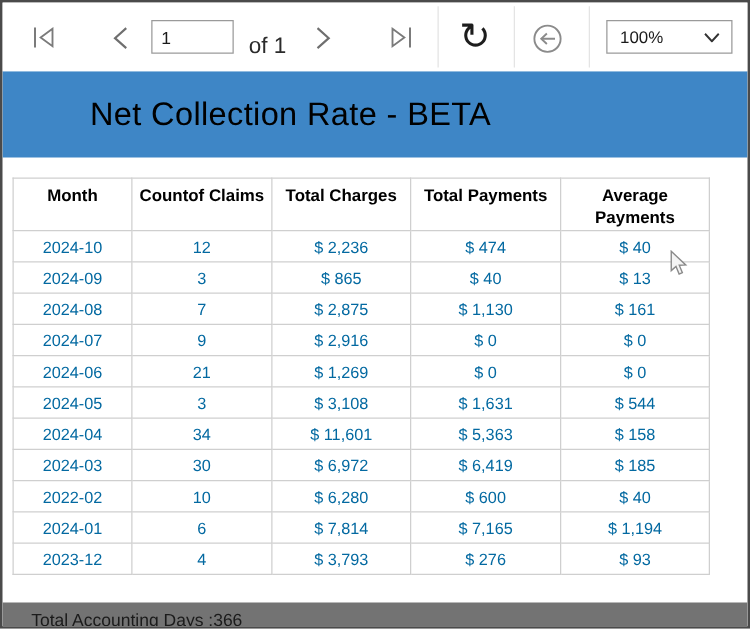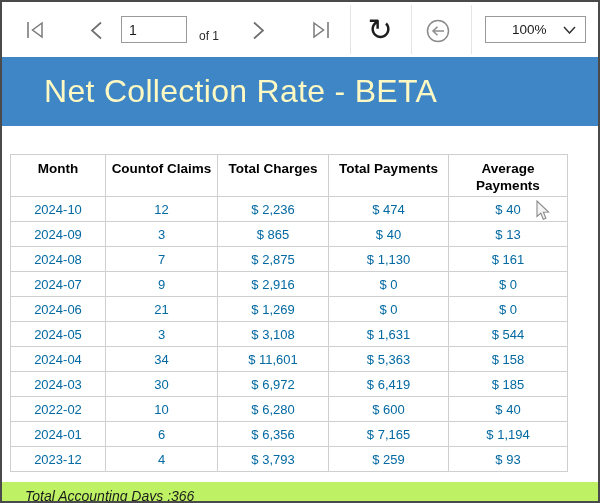--- a/index.html
+++ b/index.html
@@ -57,7 +57,7 @@
     height: 68px;
     display: flex;
     align-items: center;
-    font-size: 12px;
+    font-size: 18px;
     color: #2b2b2b;
   }
   .refresh-glyph {

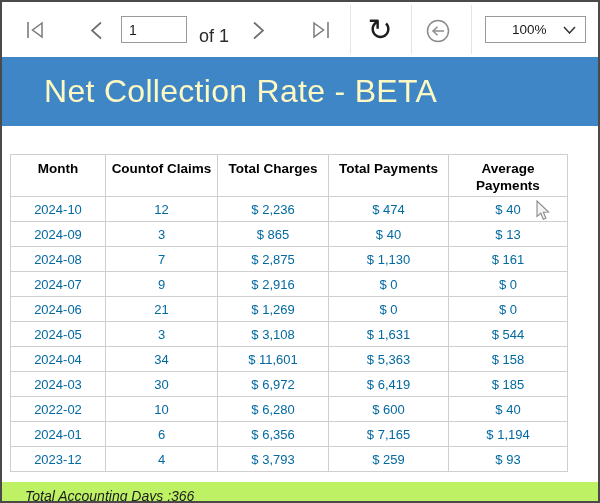--- a/index.html
+++ b/index.html
@@ -77,7 +77,7 @@
     display: flex;
     align-items: center;
     justify-content: space-between;
-    padding: 0 9px 0 26px;
+    padding: 0 9px 0 10px;
     cursor: pointer;
     gap: 12px;
   }

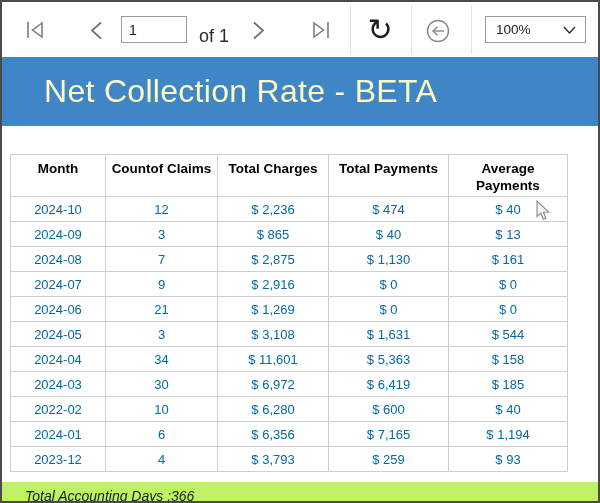--- a/index.html
+++ b/index.html
@@ -92,10 +92,11 @@
     padding-left: 42px;
   }
   .report-title {
-    color: #fef9c3;
-    font-size: 32px;
+    color: #000000;
+    font-size: 26px;
     font-weight: 300;
     letter-spacing: 0.3px;
+    margin-left: 28px;
   }
 
   

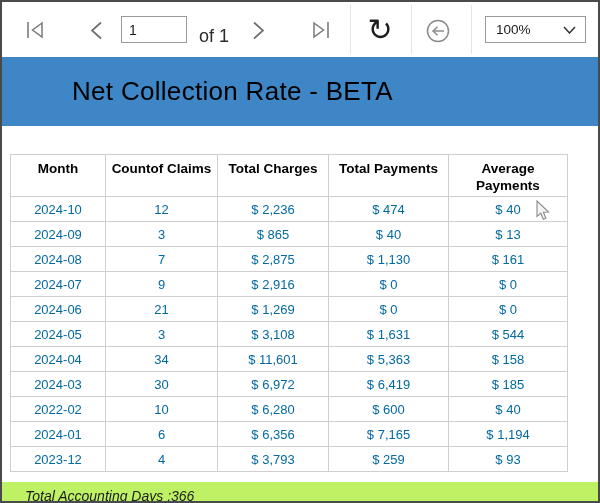--- a/index.html
+++ b/index.html
@@ -100,7 +100,7 @@
   }
 
   
-  .table-wrap { margin: 28px 0 0 8px; }
+  .table-wrap { margin: 16px 0 0 8px; }
   table.report-table {
     border-collapse: collapse;
     table-layout: fixed;

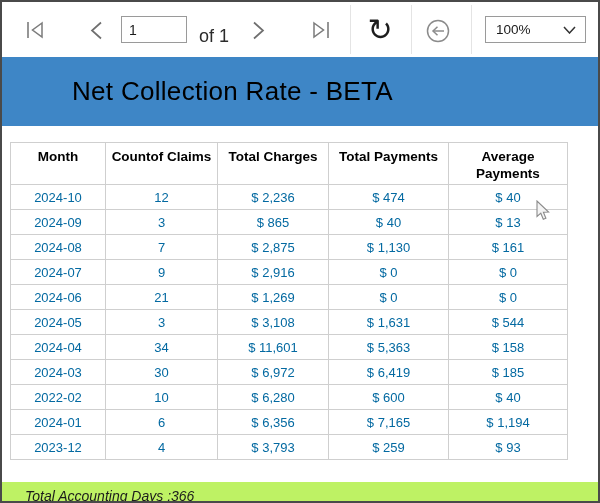--- a/index.html
+++ b/index.html
@@ -307,7 +307,7 @@
           <tr>
             <td>2024-01</td>
             <td>6</td>
-            <td>$ 6,356</td>
+            <td>$ 7,814</td>
             <td>$ 7,165</td>
             <td>$ 1,194</td>
           </tr>

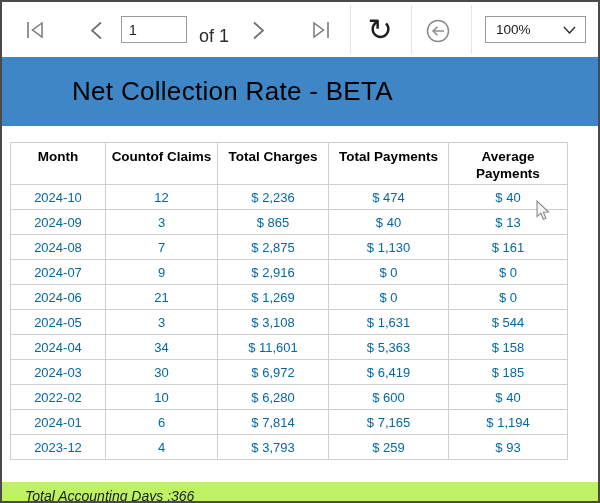--- a/index.html
+++ b/index.html
@@ -315,7 +315,7 @@
             <td>2023-12</td>
             <td>4</td>
             <td>$ 3,793</td>
-            <td>$ 259</td>
+            <td>$ 276</td>
             <td>$ 93</td>
           </tr>
         </tbody>

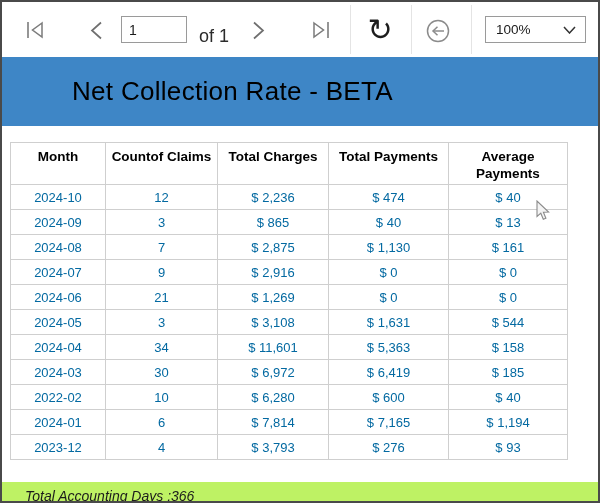--- a/index.html
+++ b/index.html
@@ -135,9 +135,8 @@
     right: 0;
     bottom: 0;
     height: 19px;
-    background: #bef264;
+    background: #737373;
     overflow: hidden;
-    font-style: italic;
   }
   .report-footer .footer-text {
     position: absolute;

